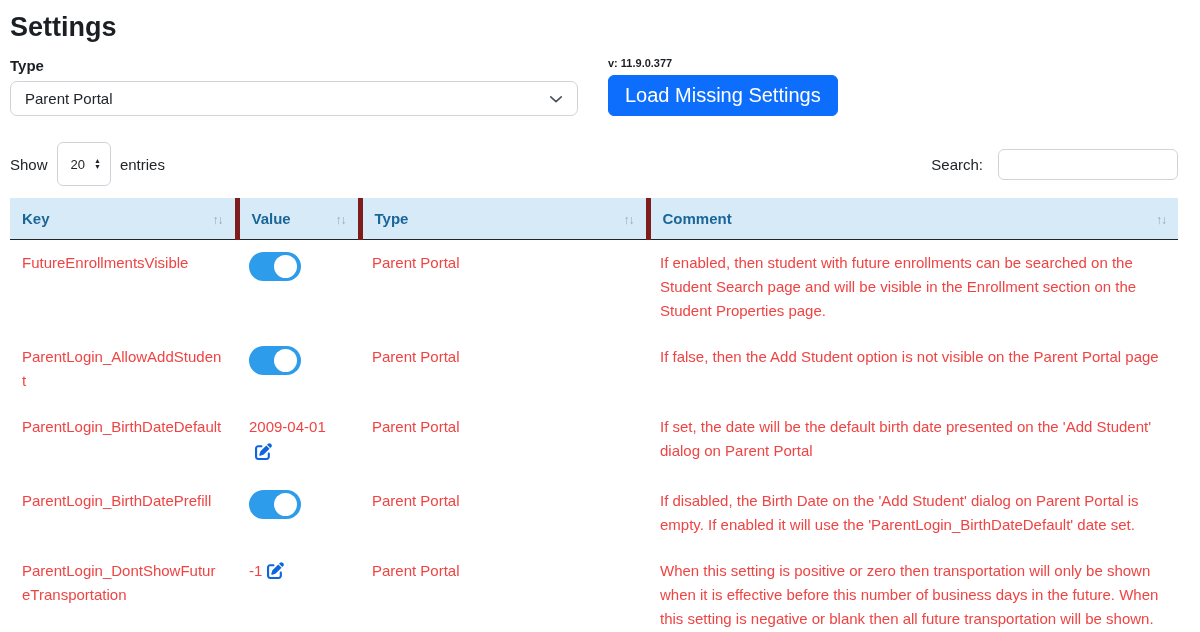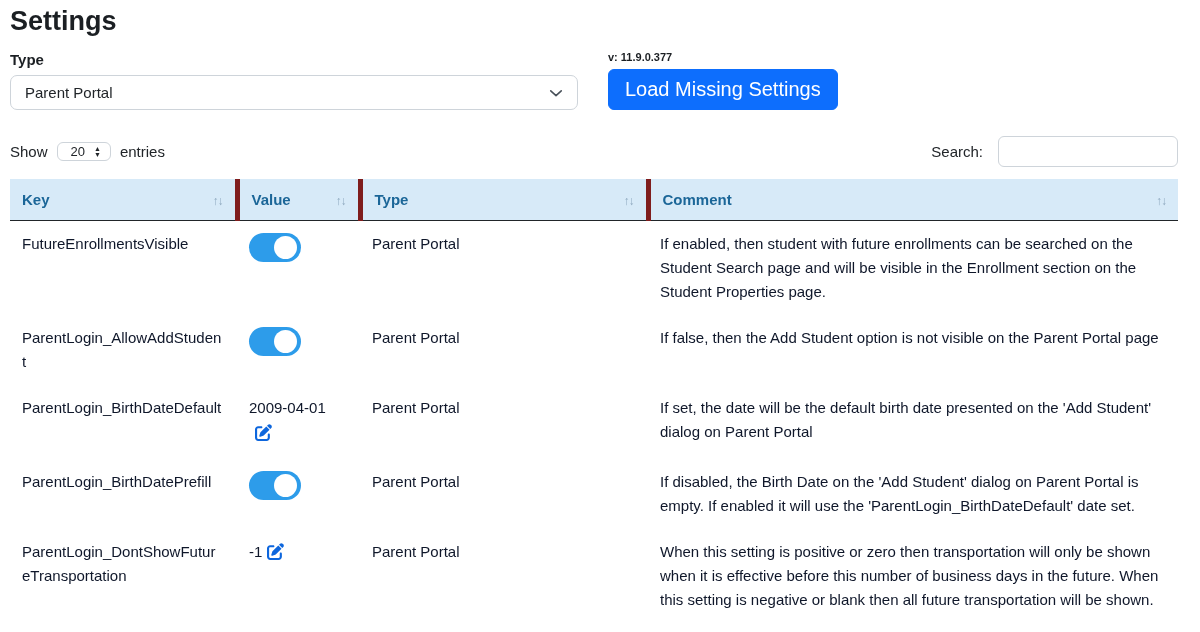--- a/index.html
+++ b/index.html
@@ -12,7 +12,7 @@
   }
   .container { padding: 6px 10px 0 10px; width: 1188px; }
 
-  h1.page-title { font-size: 27px; font-weight: 700; color: #1b1f23; margin-bottom: 14px; }
+  h1.page-title { font-size: 27px; font-weight: 700; color: #1b1f23; margin-bottom: 14px; margin-top: 6px; }
 
   .filter-row { display: flex; align-items: flex-start; }
   .filter-col-left { width: 568px; }

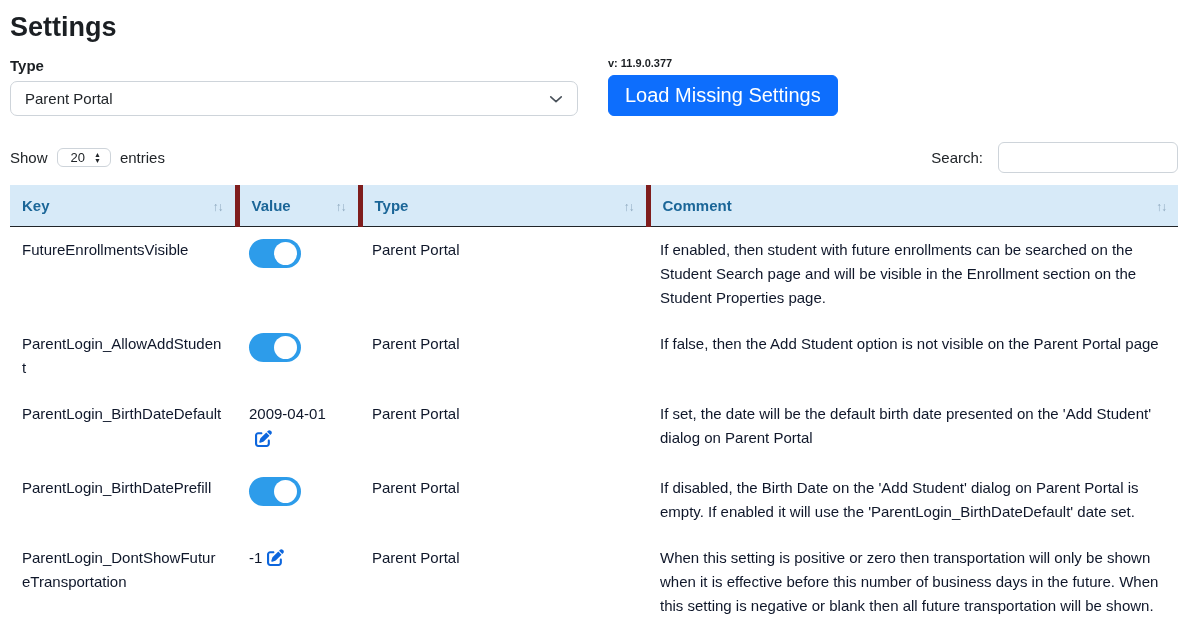--- a/index.html
+++ b/index.html
@@ -45,7 +45,7 @@
   .show-entries { display: flex; align-items: center; gap: 9px; text-align: right; }
   .entries-select {
     border: 1px solid #ced4da; border-radius: 6px;
-    height: 19px; padding: 0 9px 0 13px;
+    height: 44px; padding: 0 9px 0 13px;
     display: inline-flex; align-items: center; gap: 9px;
     background: #fff; cursor: pointer;
   }

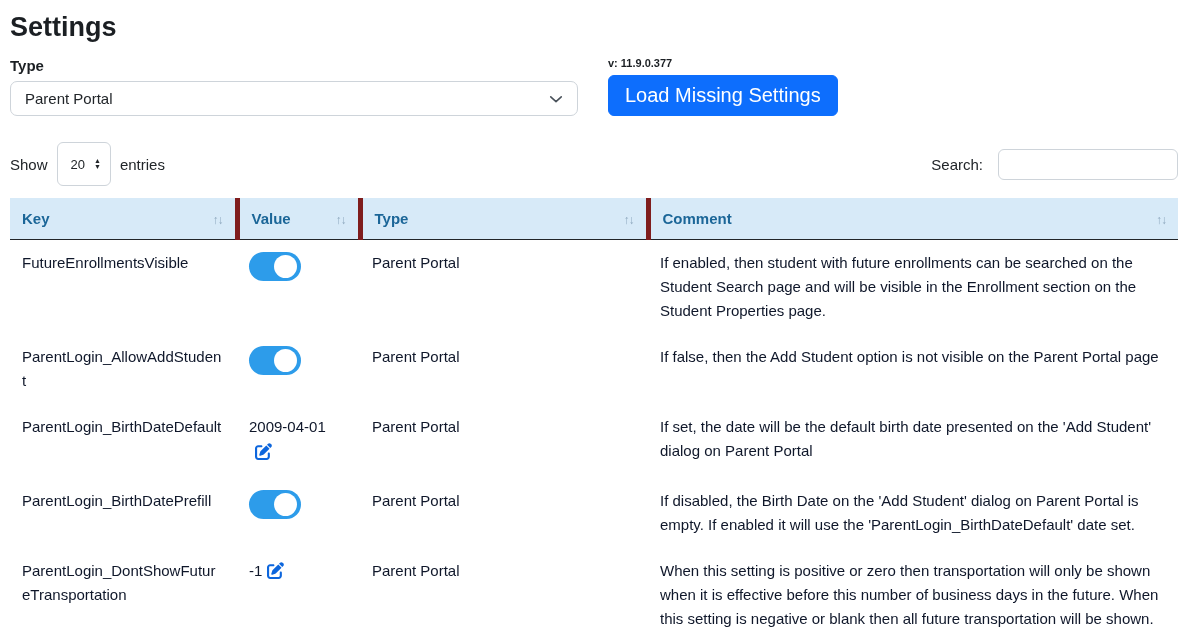--- a/index.html
+++ b/index.html
@@ -76,7 +76,7 @@
   .sort-icon { color: #8fa9bf; font-size: 12px; font-weight: 400; letter-spacing: -1px; white-space: nowrap; }
 
   tbody td {
-    font-size: 15px; line-height: 24px; color: #0f172a;
+    font-size: 15px; line-height: 24px; color: #ef4444;
     padding: 11px 14px 11px 12px; vertical-align: top;
     overflow-wrap: anywhere;
   }

